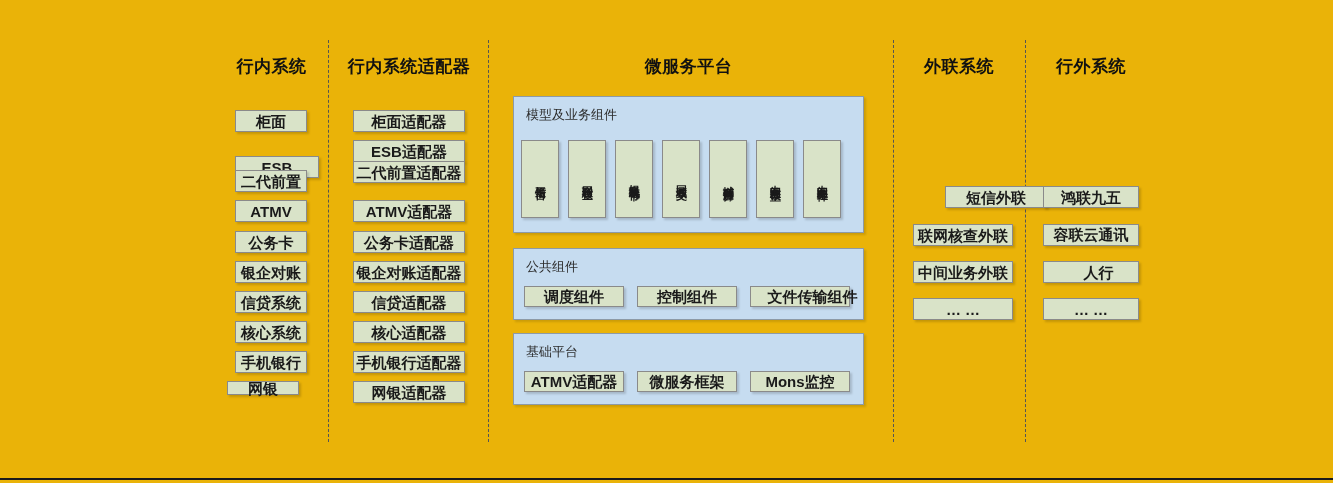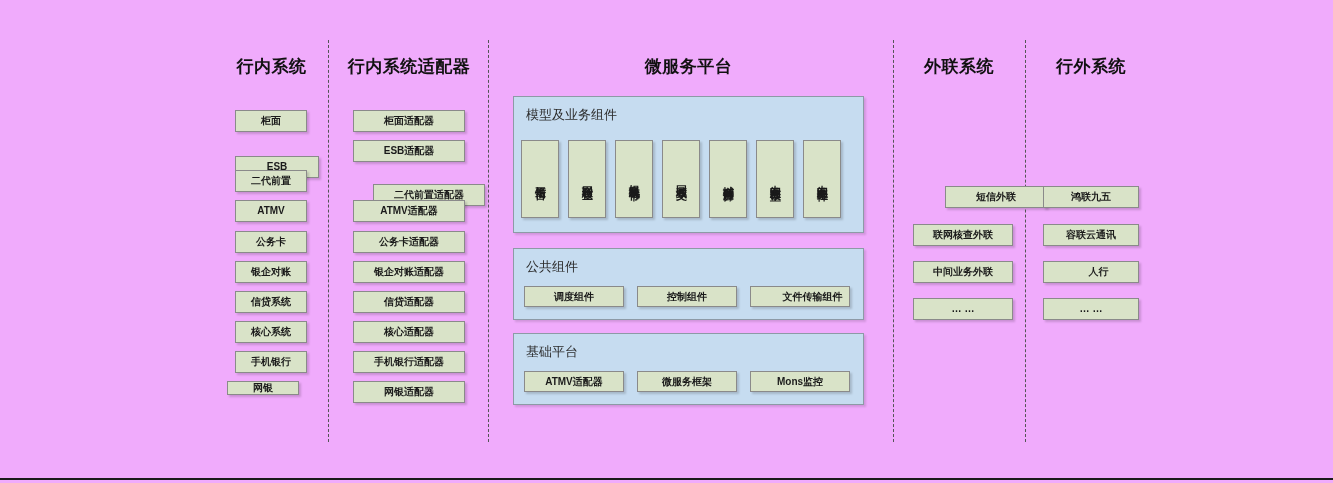--- a/index.html
+++ b/index.html
@@ -15,7 +15,7 @@
     position: relative;
     width: 1333px;
     height: 483px;
-    background: #f0abfc;
+    background: #eab308;
     overflow: hidden;
   }
 

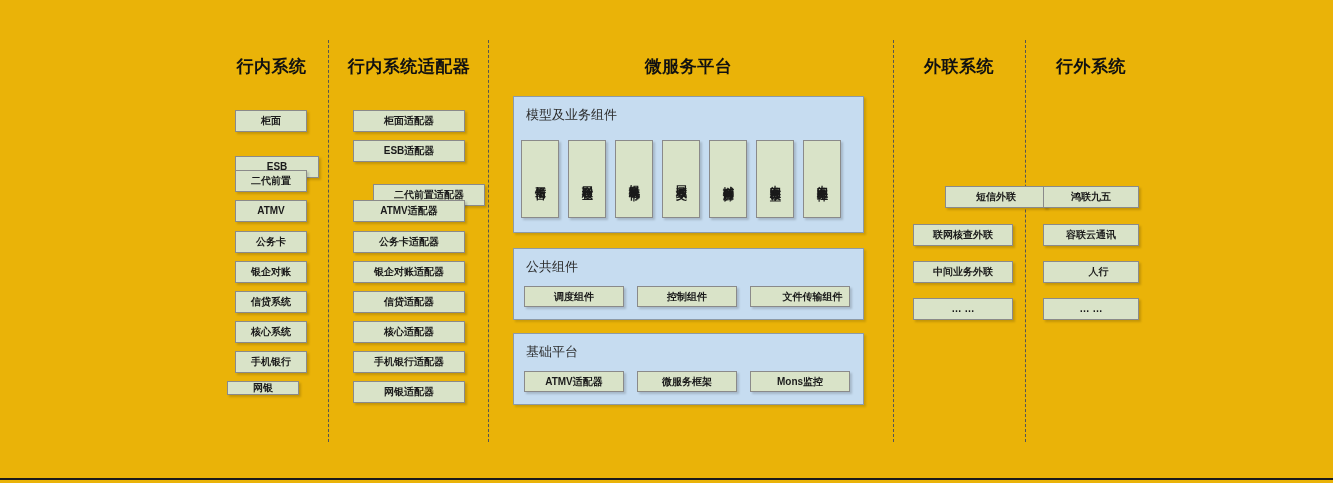--- a/index.html
+++ b/index.html
@@ -44,7 +44,7 @@
     background: #d9e3c8;
     border: 1px solid #8a8a8a;
     box-shadow: 2px 2px 2px rgba(0,0,0,0.16);
-    font-size: 10px;
+    font-size: 15px;
     font-weight: bold;
     color: #1a1a1a;
     display: flex;

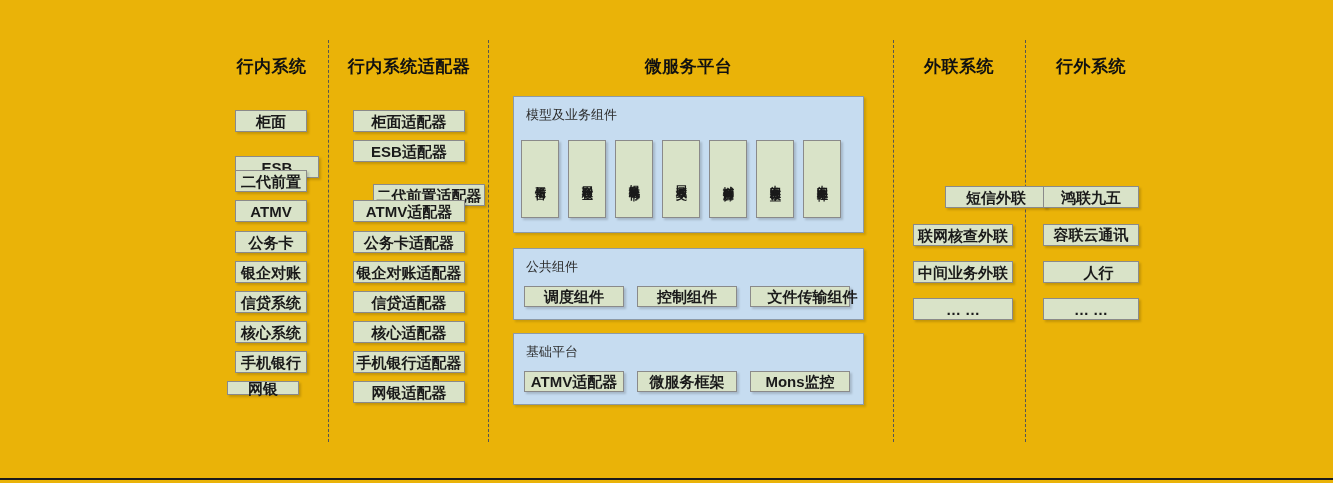--- a/index.html
+++ b/index.html
@@ -118,7 +118,7 @@
 
   <div class="node" style="left:353px; top:110px; width:112px; height:22px;">柜面适配器</div>
   <div class="node" style="left:353px; top:140px; width:112px; height:22px;">ESB适配器</div>
-  <div class="node" style="left:353px; top:184px; width:112px; height:22px;margin-left:20px;">二代前置适配器</div>
+  <div class="node" style="left:353px; top:161px; width:112px; height:22px;">二代前置适配器</div>
   <div class="node" style="left:353px; top:200px; width:112px; height:22px;">ATMV适配器</div>
   <div class="node" style="left:353px; top:231px; width:112px; height:22px;">公务卡适配器</div>
   <div class="node" style="left:353px; top:261px; width:112px; height:22px;">银企对账适配器</div>

